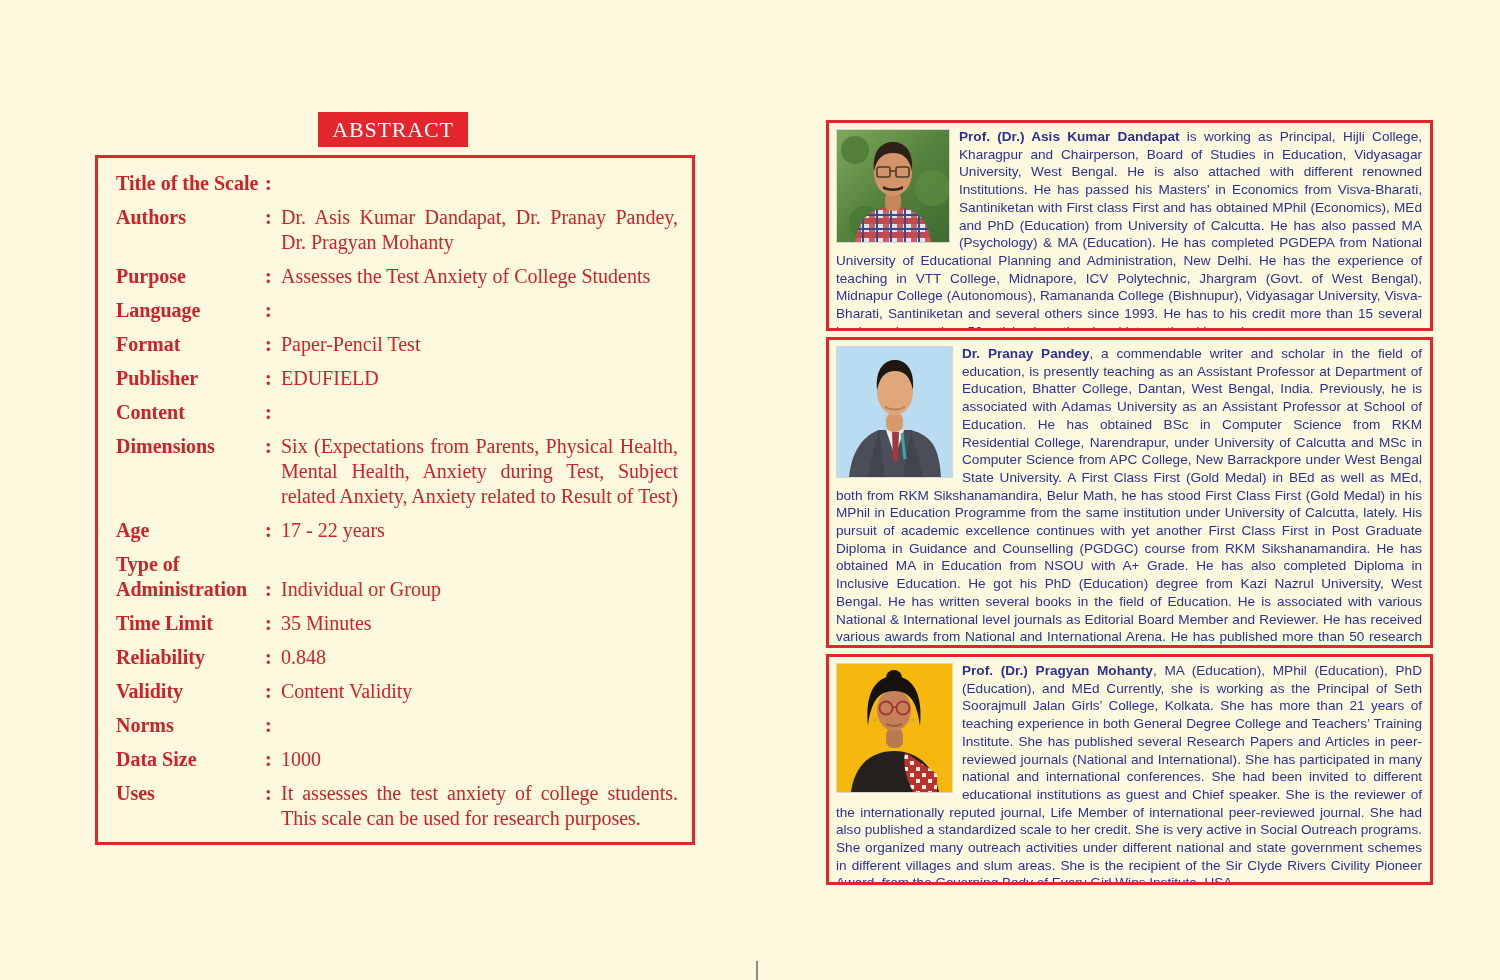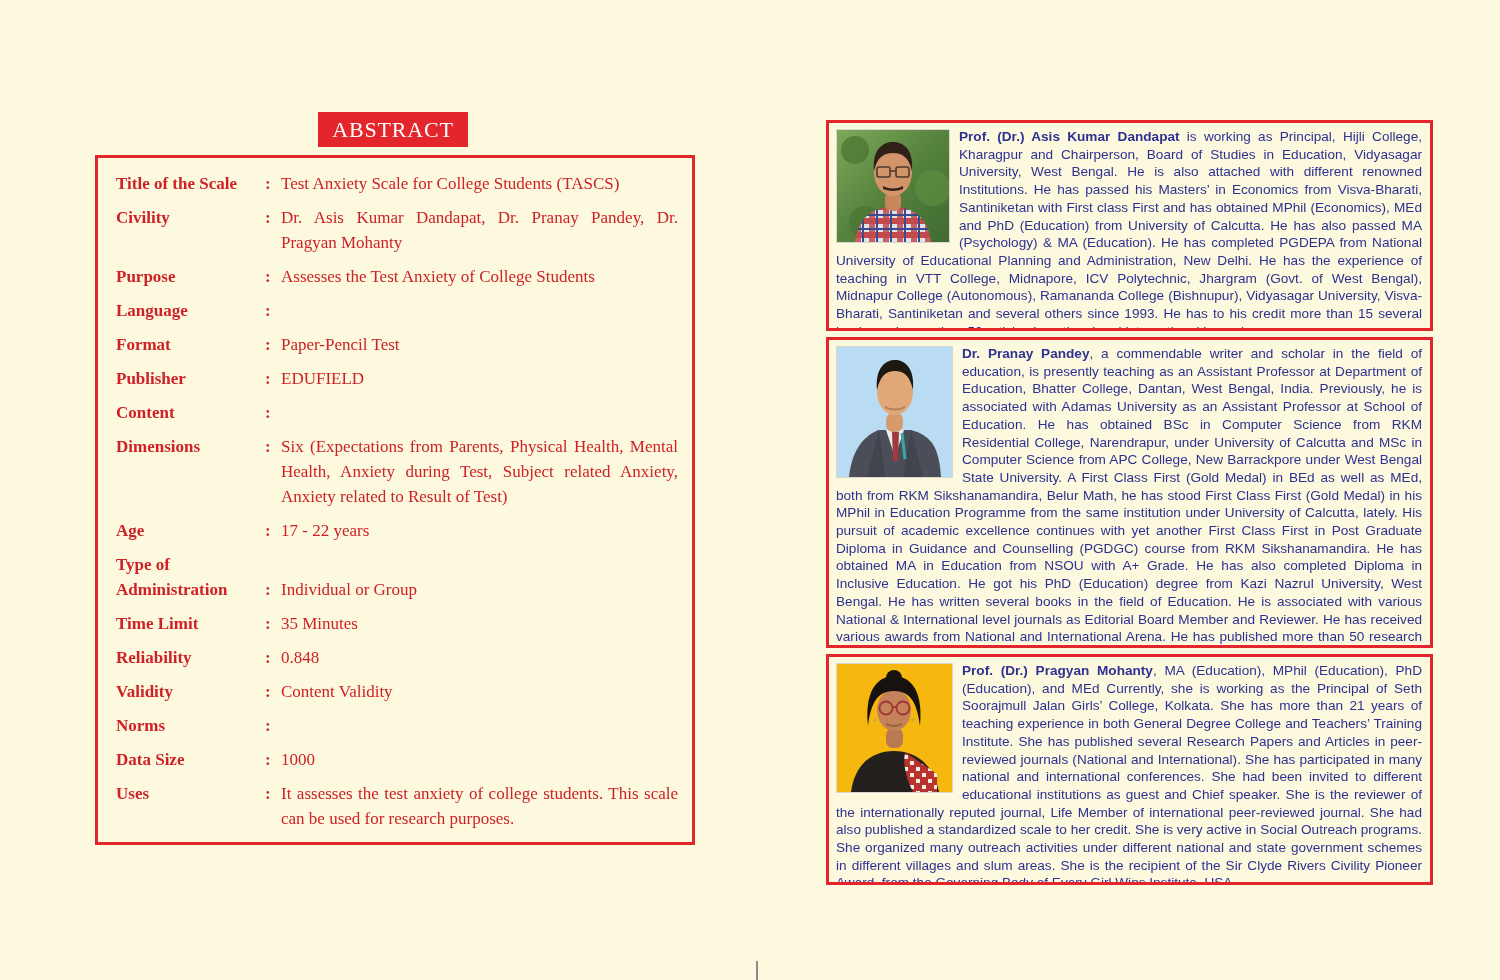--- a/index.html
+++ b/index.html
@@ -24,7 +24,7 @@
     box-sizing:border-box;
     padding:13px 14px 6px 18px;
     color:var(--text-red,#CE2128);
-    font-size:17px;line-height:25px;
+    font-size:20px;line-height:25px;
   }
   .arow{display:grid;grid-template-columns:149px 16px 1fr;margin-bottom:9px;align-items:start;}
   .arow.colon-bottom{align-items:end;}

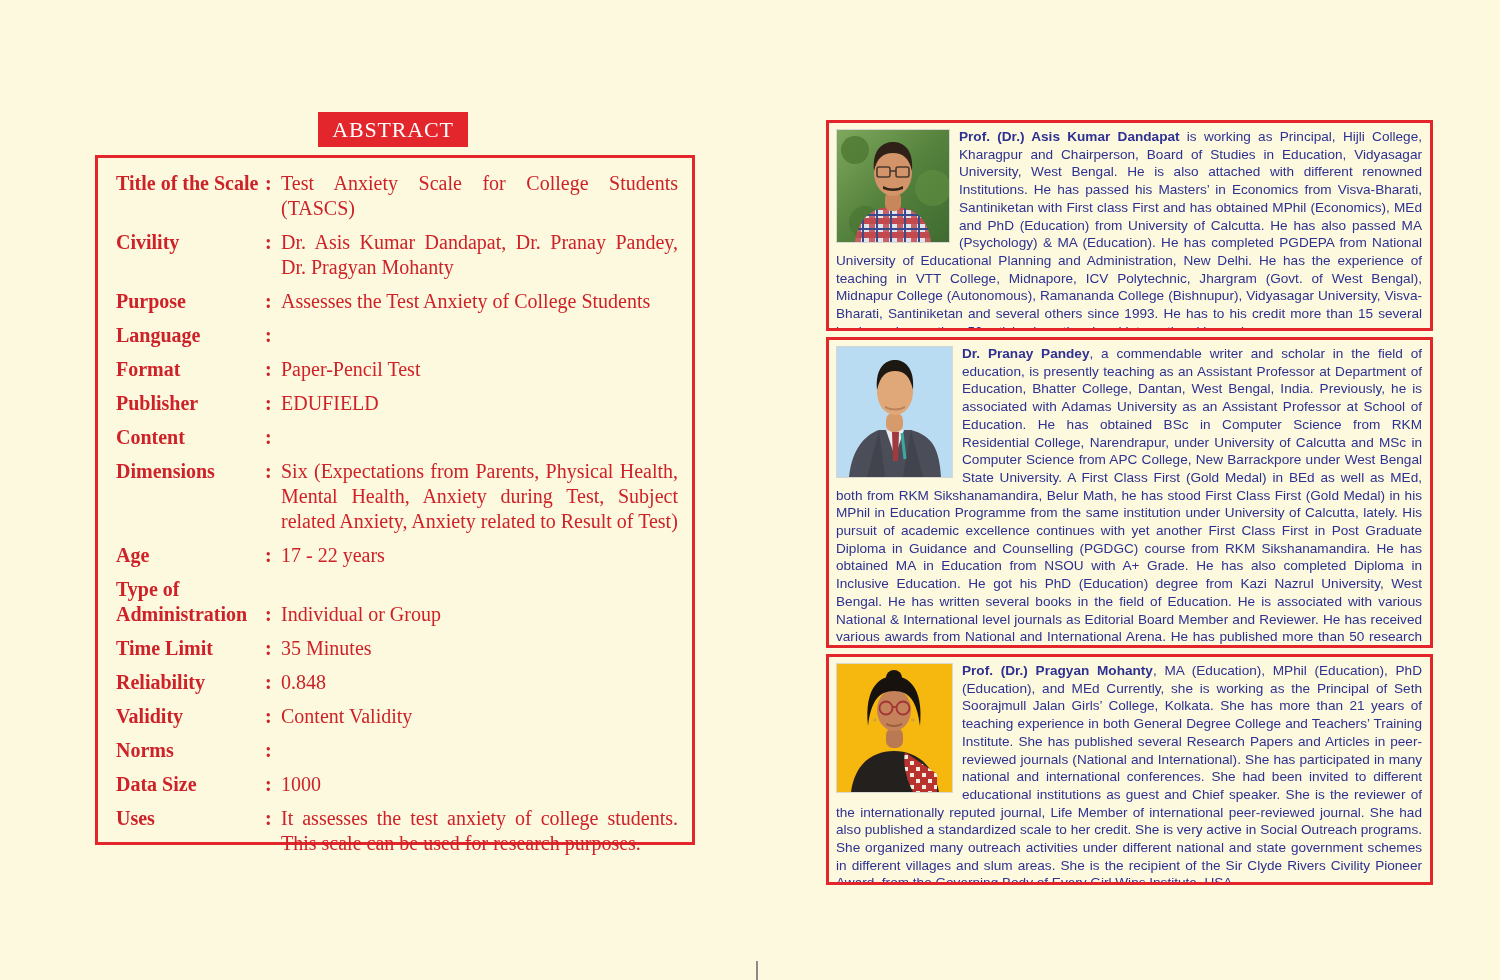--- a/index.html
+++ b/index.html
@@ -64,7 +64,6 @@
         <div class="arow">
           <div class="alabel">Title of the Scale</div>
           <div class="acolon">:</div>
-          <div class="avalue">Test Anxiety Scale for College Students (TASCS)</div>
         </div>
         <div class="arow">
           <div class="alabel">Civility</div>

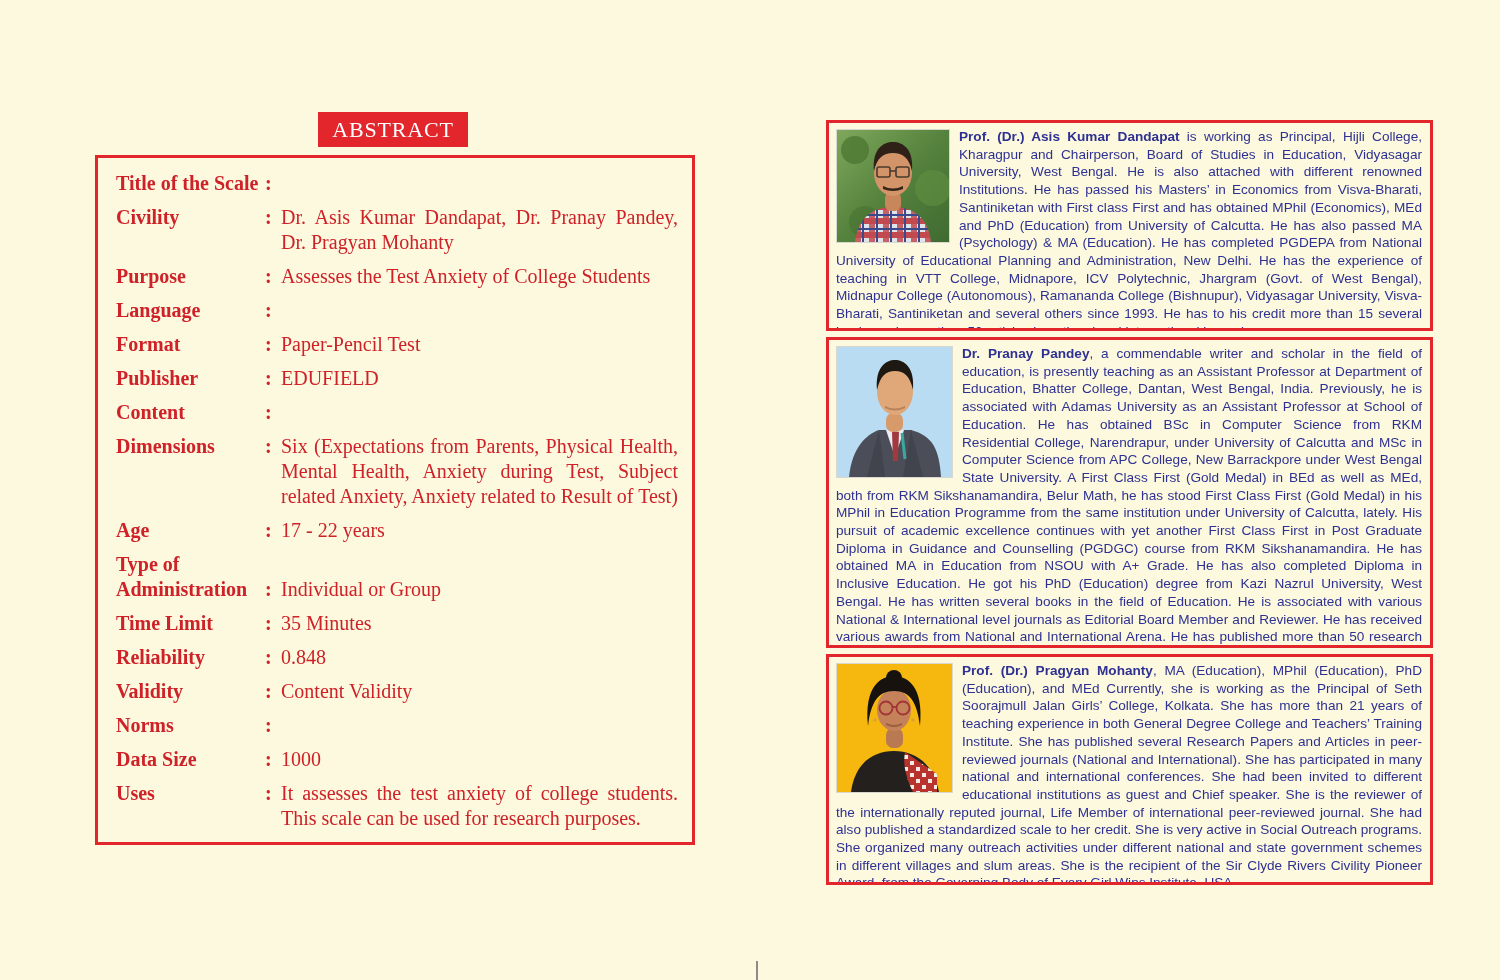--- a/index.html
+++ b/index.html
@@ -66,7 +66,7 @@
           <div class="acolon">:</div>
         </div>
         <div class="arow">
-          <div class="alabel">Civility</div>
+          <div class="alabel">Authors</div>
           <div class="acolon">:</div>
           <div class="avalue">Dr. Asis Kumar Dandapat, Dr. Pranay Pandey, Dr. Pragyan Mohanty</div>
         </div>

